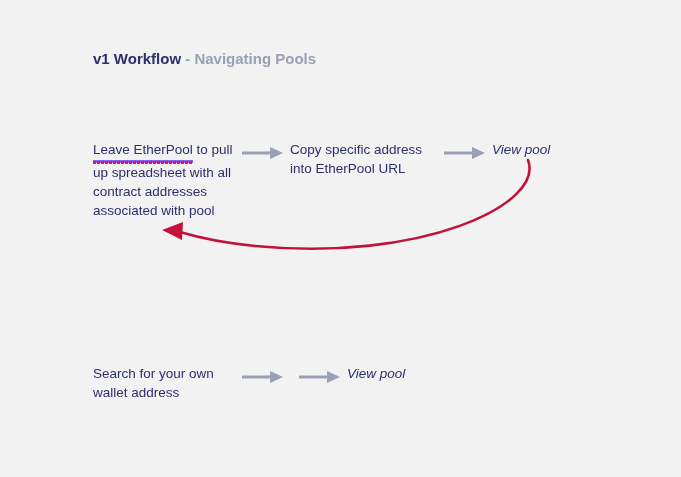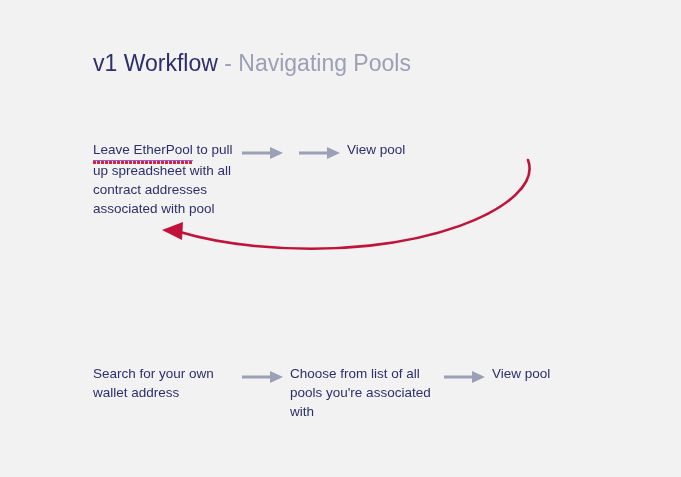--- a/index.html
+++ b/index.html
@@ -25,8 +25,8 @@
     position: absolute;
   }
   .heading {
-    font-size: 23px;
-    font-weight: normal;
+    font-size: 15px;
+    font-weight: bold;
     white-space: nowrap;
   }
   .heading .title {

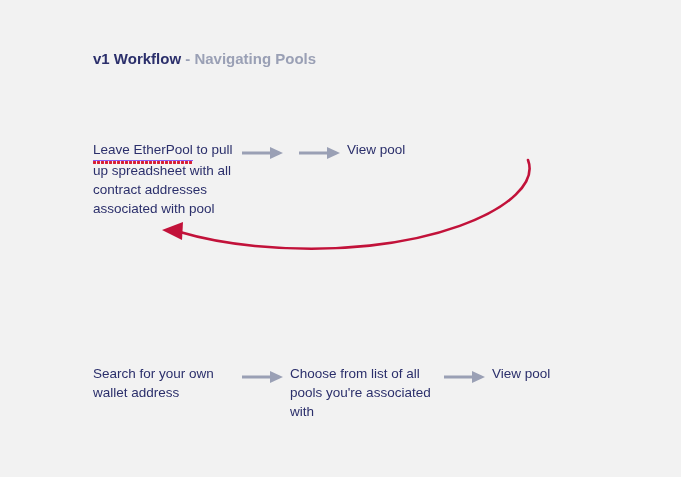--- a/index.html
+++ b/index.html
@@ -63,7 +63,7 @@
   .link-underline {
     text-decoration: none;
     color: #2b2f6b;
-    border-bottom: 1px solid #8b5cf6;
+    border-bottom: 3px solid #8b5cf6;
     padding-bottom: 1px;
     position: relative;
   }

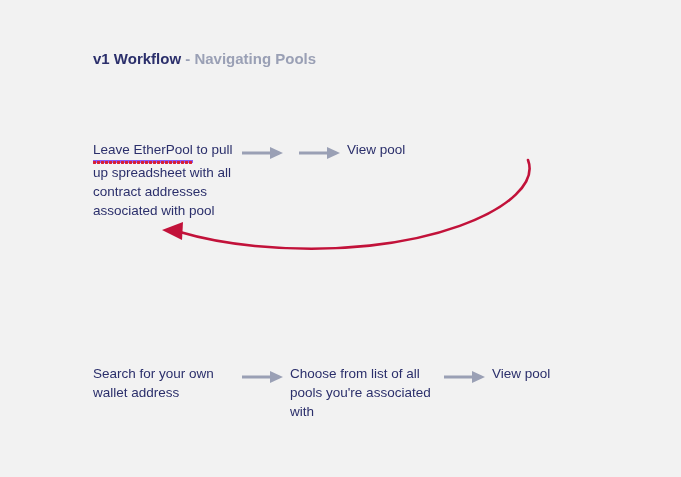--- a/index.html
+++ b/index.html
@@ -116,6 +116,7 @@
         <polygon points="30,1 43,7 30,13" fill="#9aa0b5"></polygon>
       </svg>
     </div>
+    <div class="step step-2">Copy specific address into EtherPool URL</div>
     <div class="arrow-wrap">
       <svg class="arrow" width="44" height="14" viewBox="0 0 44 14">
         <line x1="2" y1="7" x2="30" y2="7" stroke="#9aa0b5" stroke-width="3"></line>

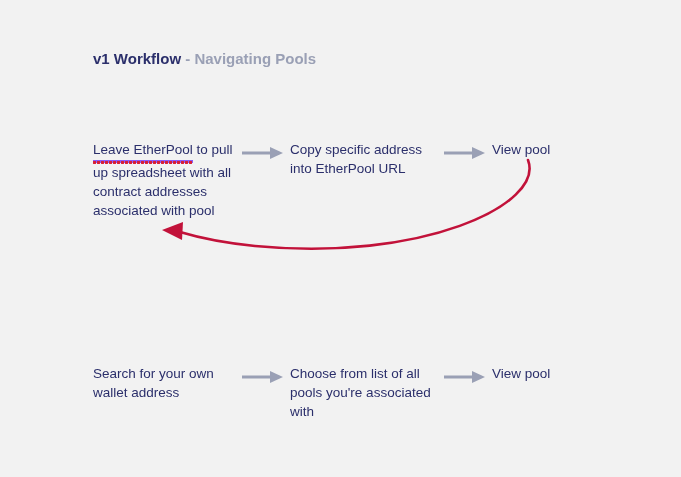--- a/index.html
+++ b/index.html
@@ -48,7 +48,7 @@
   }
   .step-1 { width: 140px; }
   .step-2 { width: 145px; }
-  .step-3 { width: 90px; }
+  .step-3 { width: 90px; font-style: italic; }
   .arrow-wrap {
     width: 57px;
     display: flex;

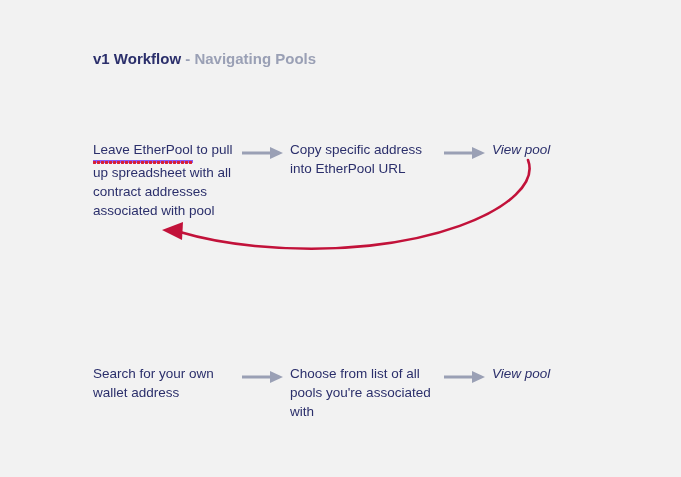--- a/index.html
+++ b/index.html
@@ -140,7 +140,6 @@
         <polygon points="30,1 43,7 30,13" fill="#9aa0b5"></polygon>
       </svg>
     </div>
-    <div class="step step-2">Choose from list of all pools you're associated with</div>
     <div class="arrow-wrap">
       <svg class="arrow" width="44" height="14" viewBox="0 0 44 14">
         <line x1="2" y1="7" x2="30" y2="7" stroke="#9aa0b5" stroke-width="3"></line>

